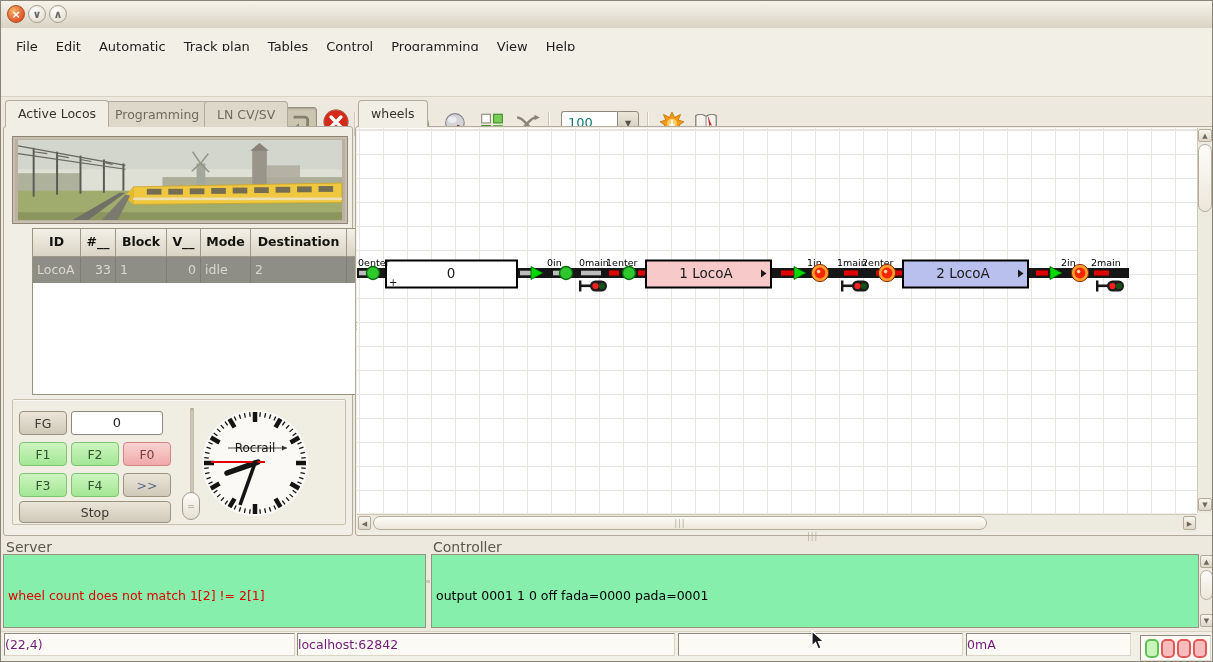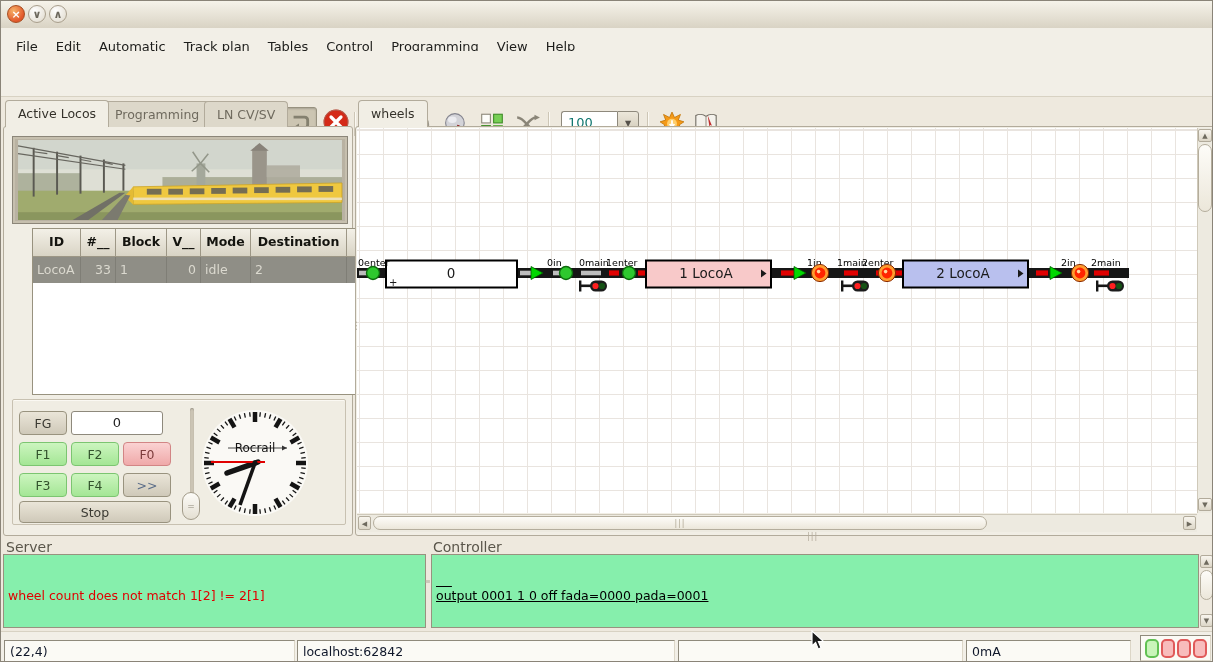--- a/index.html
+++ b/index.html
@@ -564,7 +564,7 @@
   <div class="grip" style="left:423px;top:576px;font-size:8px;">≡</div>
 
   <div class="log-label" style="left:432px;top:538px;">Controller</div>
-  <div class="log-box" style="left:430px;top:553px;width:768px;height:74px;text-decoration:underline;">
+  <div class="log-box" style="left:430px;top:553px;width:768px;height:74px;">
     <div class="log-line">output 0001 1 0 off fada=0000 pada=0001</div>
     
     

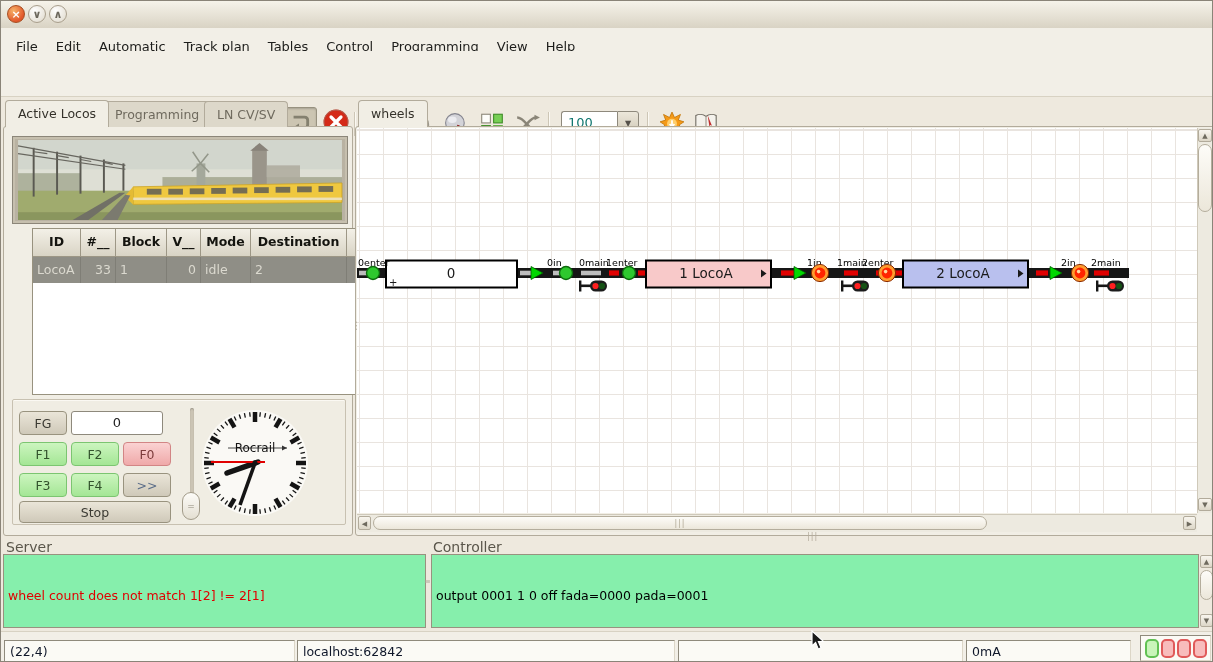--- a/index.html
+++ b/index.html
@@ -108,9 +108,9 @@
   
   .statusbar{position:absolute;left:0;top:630px;width:1213px;height:32px;background:#f2efe7;
     border-top:1px solid #d8d2c3;}
-  .status-cell{position:absolute;top:8px;height:23px;background:#fbfaf5;
+  .status-cell{position:absolute;top:1px;height:23px;background:#fbfaf5;
     border:1px solid;border-color:#8f8a7c #dcd6c7 #dcd6c7 #8f8a7c;box-sizing:border-box;
-    font-size:12.5px;line-height:21px;color:#0f172a;padding-left:5px;overflow:hidden;}
+    font-size:12.5px;line-height:21px;color:#701a75;overflow:hidden;}
   .led-box{position:absolute;left:1139px;top:3px;width:71px;height:26px;background:#fbfaf5;
     border:1px solid;border-color:#8f8a7c #dcd6c7 #dcd6c7 #8f8a7c;box-sizing:border-box;
     display:flex;align-items:center;justify-content:center;gap:2px;}

